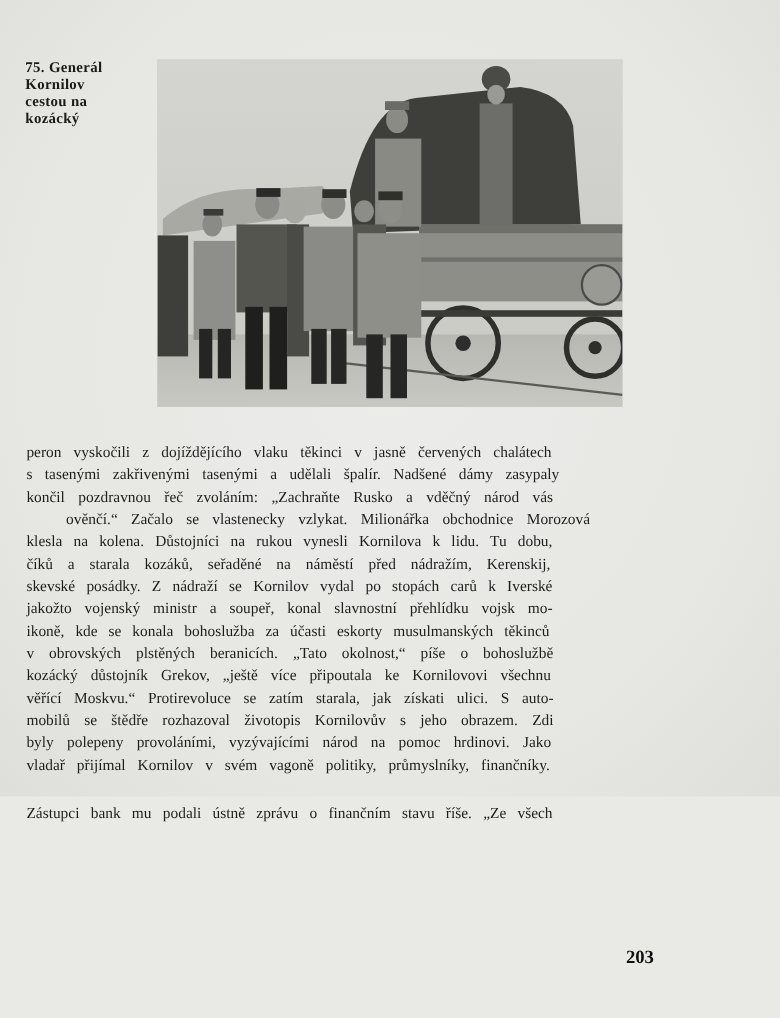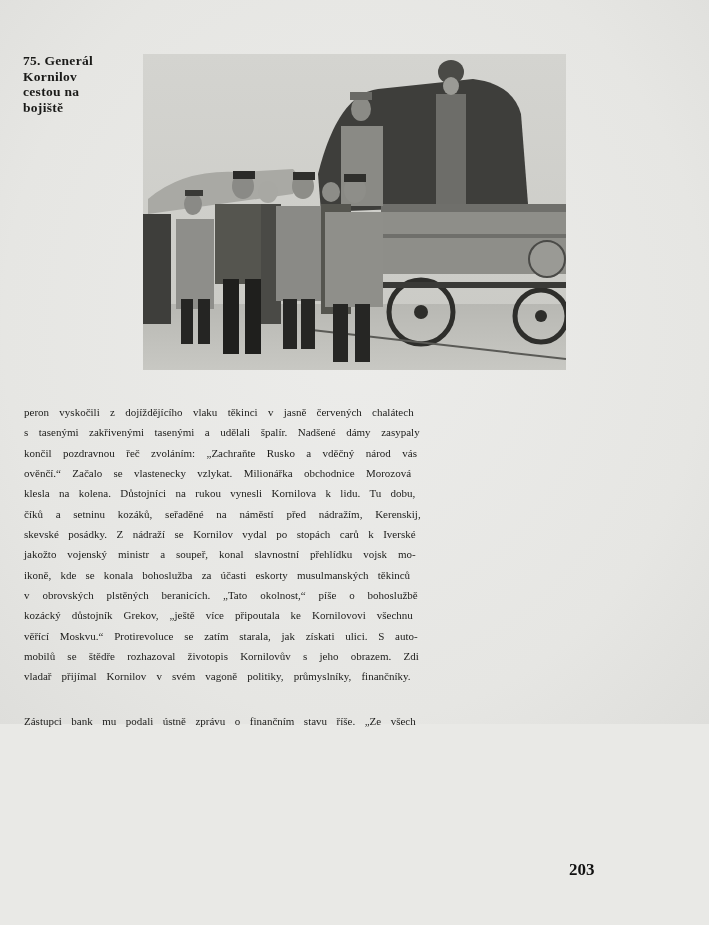--- a/index.html
+++ b/index.html
@@ -84,7 +84,7 @@
     <div>75. Generál</div>
     <div>Kornilov</div>
     <div>cestou na</div>
-    <div>bojiště</div>
+    <div>kozácký</div>
   </div>
 
   <div class="photo" title="Black-and-white photograph: General Kornilov with officers standing beside a covered wagon on a railway platform; a guard in a tall fur hat stands on the wagon">

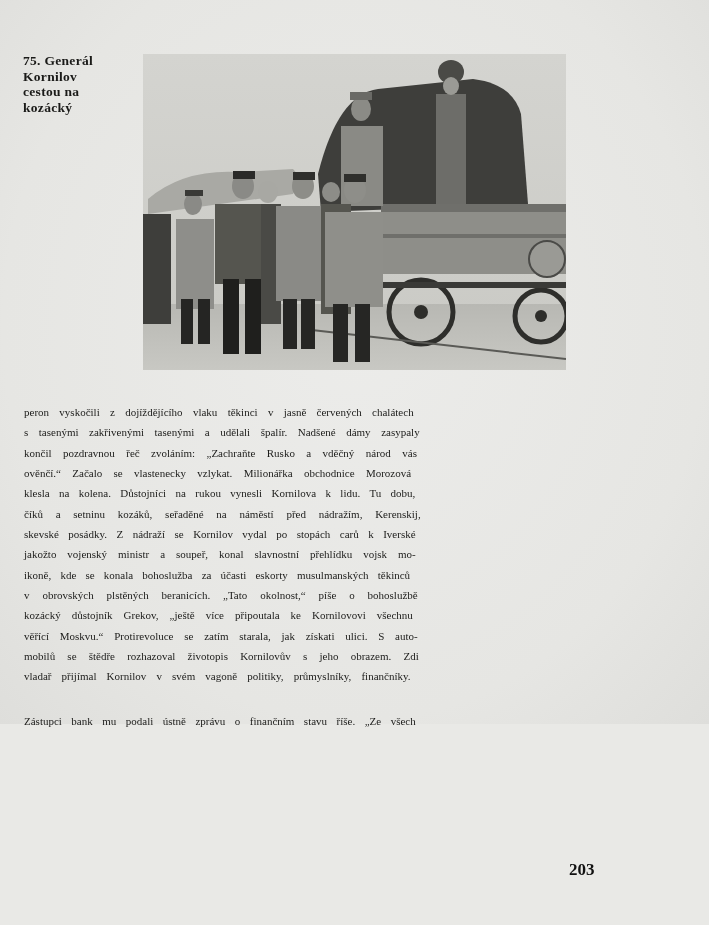--- a/index.html
+++ b/index.html
@@ -50,7 +50,7 @@
       top: 402px;
       width: 547px;
       font-family: "Liberation Serif", serif;
-      font-size: 11px;
+      font-size: 14px;
       line-height: 20.35px;
       color: #1c1c1a;
     }

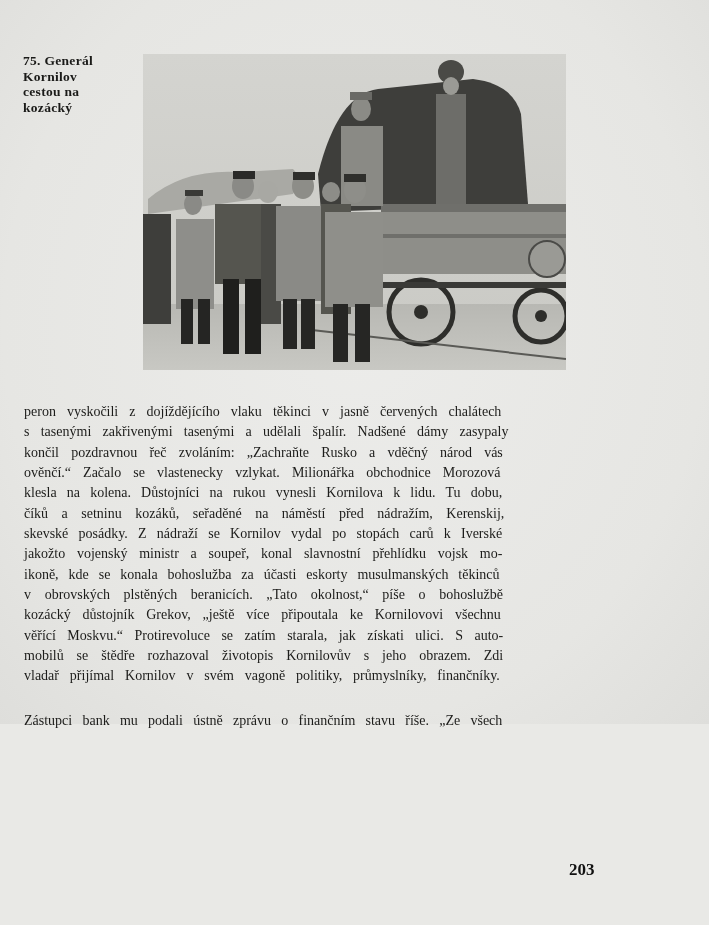--- a/index.html
+++ b/index.html
@@ -167,7 +167,7 @@
     <span class="line" style="display: block; text-align-last: auto; width: auto; word-spacing: 7.55556px;">peron vyskočili z dojíždějícího vlaku těkinci v jasně červených chalátech</span>
     <span class="line" style="display: block; text-align-last: auto; width: auto; word-spacing: 7.77778px;">s tasenými zakřivenými tasenými a udělali špalír. Nadšené dámy zasypaly</span>
     <span class="line" style="display: block; text-align-last: auto; width: auto; word-spacing: 8.66667px;">končil pozdravnou řeč zvoláním: „Zachraňte Rusko a vděčný národ vás</span>
-    <span class="line" style="display: block; text-align-last: auto; width: auto; word-spacing: 8.57143px;">ověnčí.“ Začalo se vlastenecky vzlykat. Milionářka obchodnice Morozová</span>
+    <span class="line" style="display: block; text-align-last: auto; width: auto; word-spacing: 8.57143px; margin-left: 36px;">ověnčí.“ Začalo se vlastenecky vzlykat. Milionářka obchodnice Morozová</span>
     <span class="line" style="display: block; text-align-last: auto; width: auto; word-spacing: 6.63636px;">klesla na kolena. Důstojníci na rukou vynesli Kornilova k lidu. Tu dobu,</span>
     <span class="line" style="display: block; text-align-last: auto; width: auto; word-spacing: 10px;">číků a setninu kozáků, seřaděné na náměstí před nádražím, Kerenskij,</span>
     <span class="line" style="display: block; text-align-last: auto; width: auto; word-spacing: 6.72727px;">skevské posádky. Z nádraží se Kornilov vydal po stopách carů k Iverské</span>

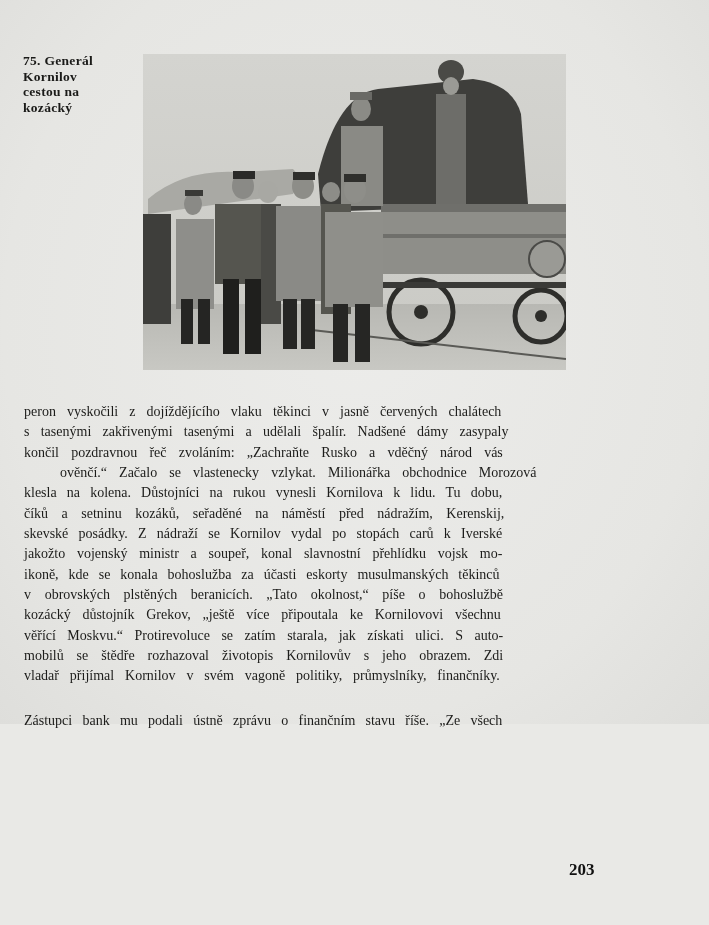--- a/index.html
+++ b/index.html
@@ -169,7 +169,7 @@
     <span class="line" style="display: block; text-align-last: auto; width: auto; word-spacing: 8.66667px;">končil pozdravnou řeč zvoláním: „Zachraňte Rusko a vděčný národ vás</span>
     <span class="line" style="display: block; text-align-last: auto; width: auto; word-spacing: 8.57143px; margin-left: 36px;">ověnčí.“ Začalo se vlastenecky vzlykat. Milionářka obchodnice Morozová</span>
     <span class="line" style="display: block; text-align-last: auto; width: auto; word-spacing: 6.63636px;">klesla na kolena. Důstojníci na rukou vynesli Kornilova k lidu. Tu dobu,</span>
-    <span class="line" style="display: block; text-align-last: auto; width: auto; word-spacing: 10px;">číků a setninu kozáků, seřaděné na náměstí před nádražím, Kerenskij,</span>
+    <span class="line" style="display: block; text-align-last: auto; width: auto; word-spacing: 10px;">číků a starala kozáků, seřaděné na náměstí před nádražím, Kerenskij,</span>
     <span class="line" style="display: block; text-align-last: auto; width: auto; word-spacing: 6.72727px;">skevské posádky. Z nádraží se Kornilov vydal po stopách carů k Iverské</span>
     <span class="line" style="display: block; text-align-last: auto; width: auto; word-spacing: 8.22222px;">jakožto vojenský ministr a soupeř, konal slavnostní přehlídku vojsk mo-</span>
     <span class="line" style="display: block; text-align-last: auto; width: auto; word-spacing: 6.44444px;">ikoně, kde se konala bohoslužba za účasti eskorty musulmanských těkinců</span>

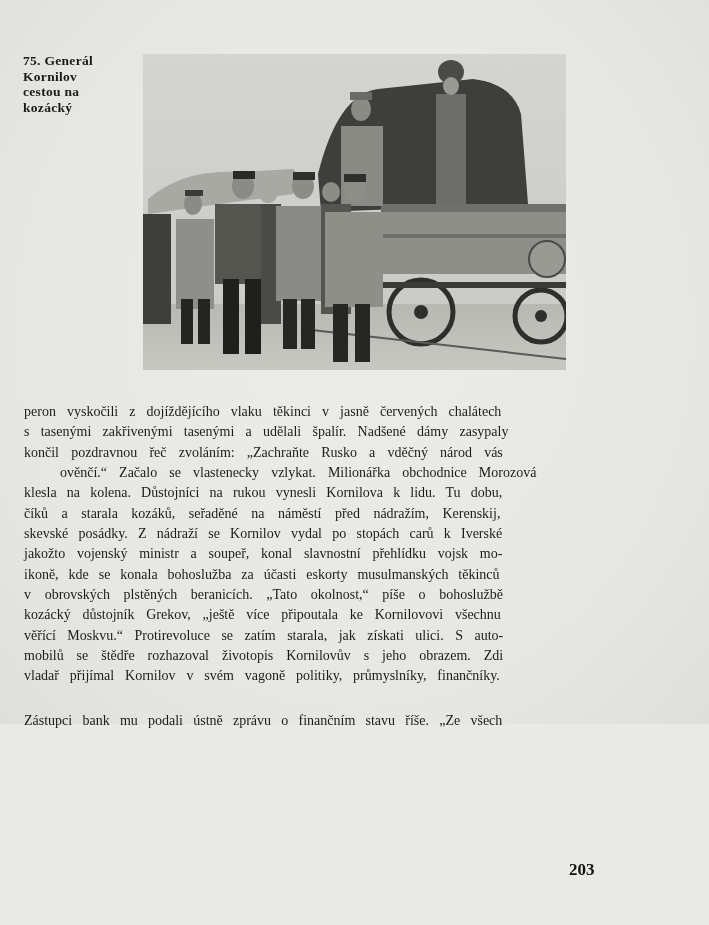--- a/index.html
+++ b/index.html
@@ -177,6 +177,7 @@
     <span class="line" style="display: block; text-align-last: auto; width: auto; word-spacing: 8.25px;">kozácký důstojník Grekov, „ještě více připoutala ke Kornilovovi všechnu</span>
     <span class="line" style="display: block; text-align-last: auto; width: auto; word-spacing: 8px;">věřící Moskvu.“ Protirevoluce se zatím starala, jak získati ulici. S auto-</span>
     <span class="line" style="display: block; text-align-last: auto; width: auto; word-spacing: 9.44444px;">mobilů se štědře rozhazoval životopis Kornilovův s jeho obrazem. Zdi</span>
+    <span class="line" style="display: block; text-align-last: auto; width: auto; word-spacing: 8.5px;">byly polepeny provoláními, vyzývajícími národ na pomoc hrdinovi. Jako</span>
     <span class="line" style="display: block; text-align-last: auto; width: auto; word-spacing: 7.375px;">vladař přijímal Kornilov v svém vagoně politiky, průmyslníky, finančníky.</span>
     <span class="line last" style="display: block; text-align-last: auto; width: auto; word-spacing: 6.72727px;">Zástupci bank mu podali ústně zprávu o finančním stavu říše. „Ze všech</span>
   </div>

